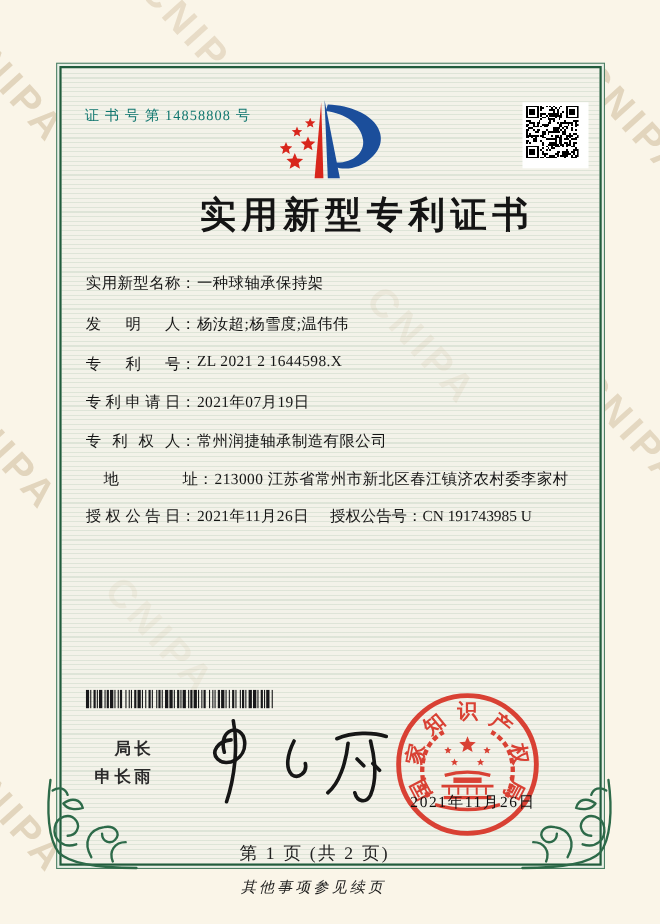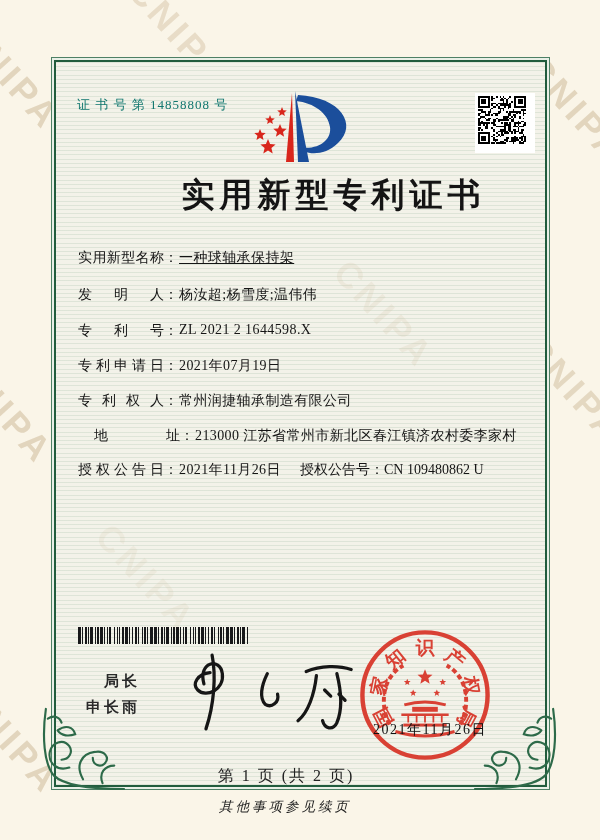--- a/index.html
+++ b/index.html
@@ -403,7 +403,7 @@
     <div class="title">实用新型专利证书</div>
 
     <div id="field-rows">
-        <div class="frow" style="top: 249px; text-decoration: underline;"><span class="flabel">实用新型名称</span><span class="fcolon">：</span><span class="fvalue">一种球轴承保持架</span></div>
+        <div class="frow" style="top: 249px;"><span class="flabel">实用新型名称</span><span class="fcolon">：</span><span class="fvalue">一种球轴承保持架</span></div>
         <div class="frow" style="top: 286px;"><span class="flabel">发明人</span><span class="fcolon">：</span><span class="fvalue">杨汝超;杨雪度;温伟伟</span></div>
         <div class="frow" style="top: 322px;"><span class="flabel">专利号</span><span class="fcolon">：</span><span class="fvalue">ZL 2021 2 1644598.X</span></div>
         <div class="frow" style="top: 357px;"><span class="flabel">专利申请日</span><span class="fcolon">：</span><span class="fvalue">2021年07月19日</span></div>

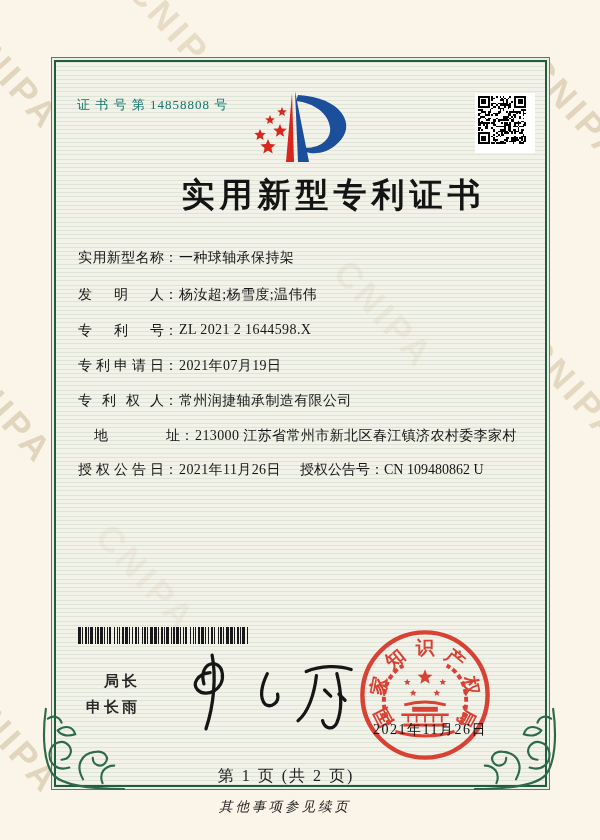--- a/index.html
+++ b/index.html
@@ -413,7 +413,7 @@
       </div>
 
     <div class="grant2">
-      <span>授权公告号</span><span>：</span><span>CN 109480862 U</span>
+      <span>授权公告号</span><span>：</span><span>CN 191743985 U</span>
     </div>
 
 

